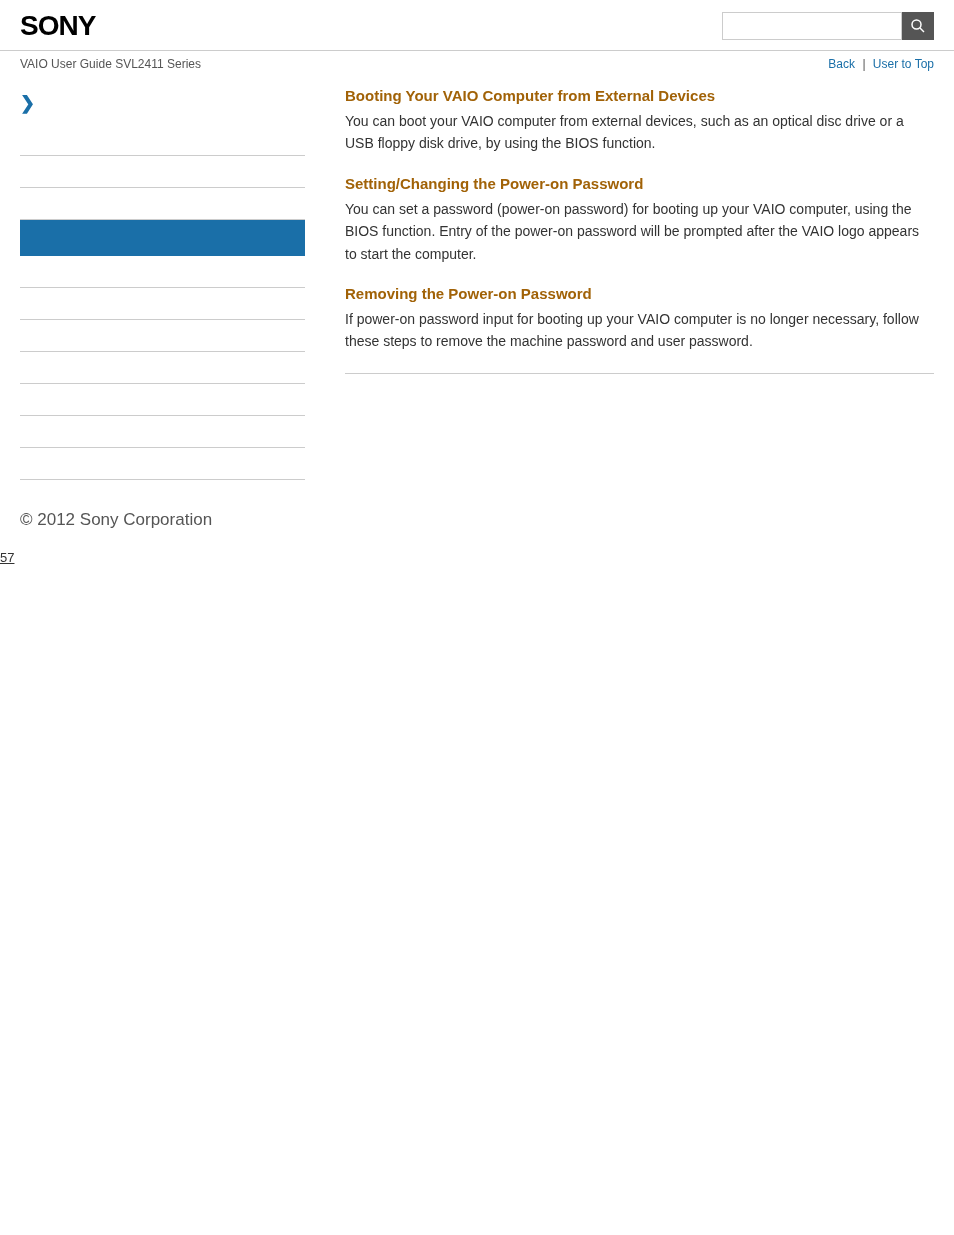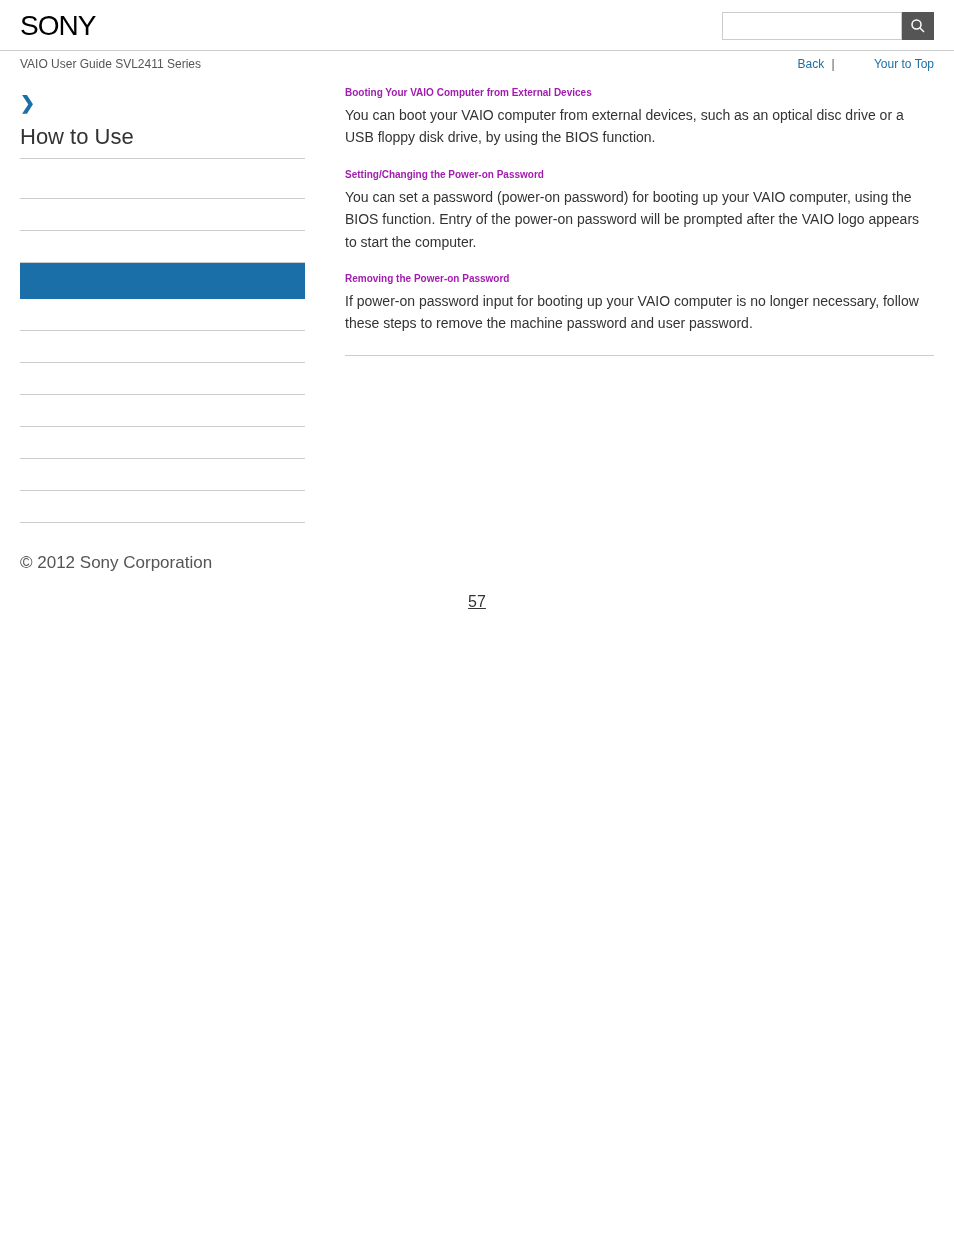--- a/index.html
+++ b/index.html
@@ -23,7 +23,7 @@
     }
     .sony-logo {
       font-size: 28px;
-      font-weight: normal;
+      font-weight: bold;
       letter-spacing: -1px;
       color: #000;
     }

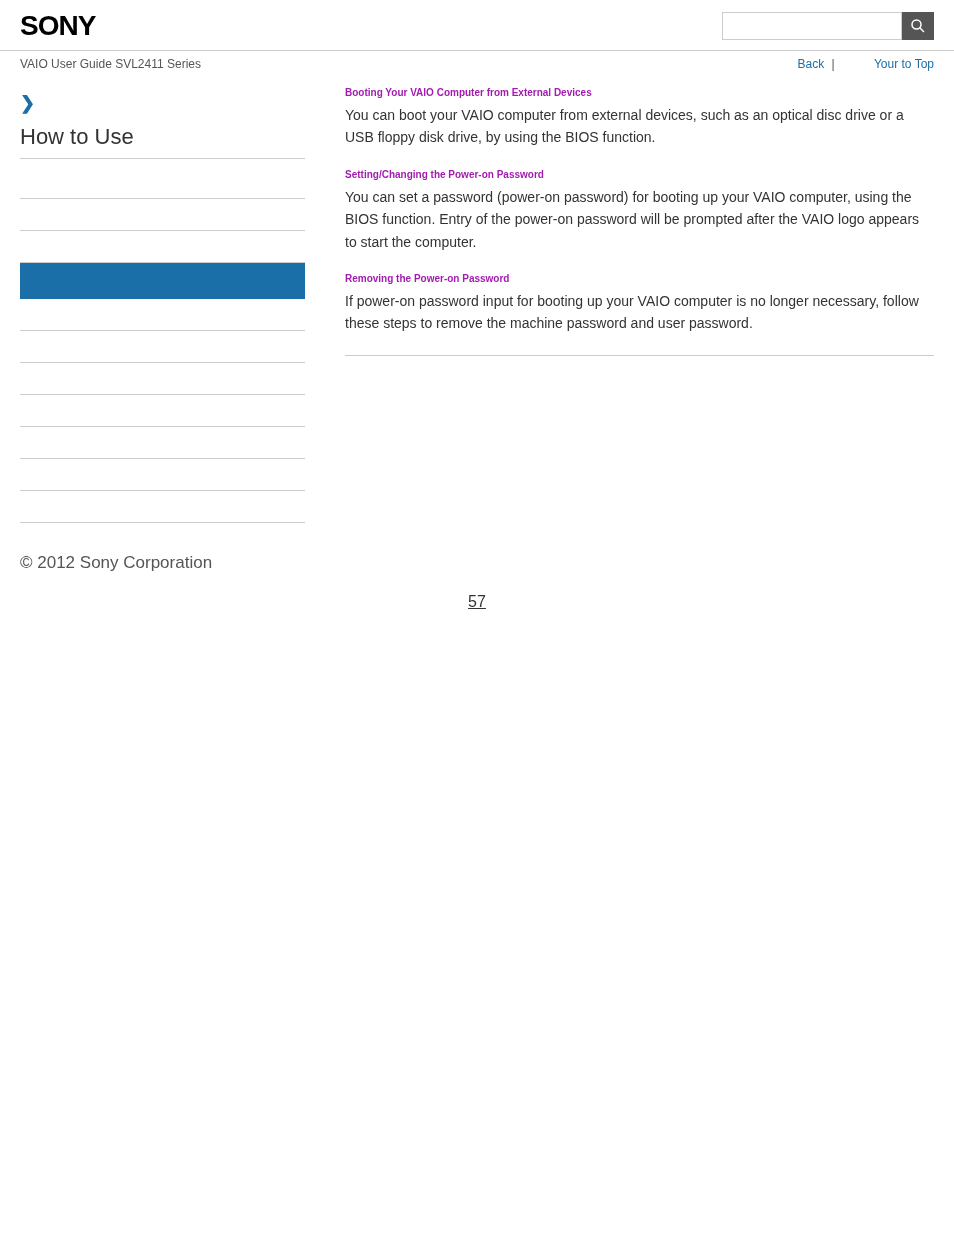--- a/index.html
+++ b/index.html
@@ -67,7 +67,6 @@
       color: #1a6fa8;
       text-decoration: none;
       font-size: 12px;
-      margin-left: 32px;
     }
     .nav-separator { color: #555; margin: 0 4px; }
 

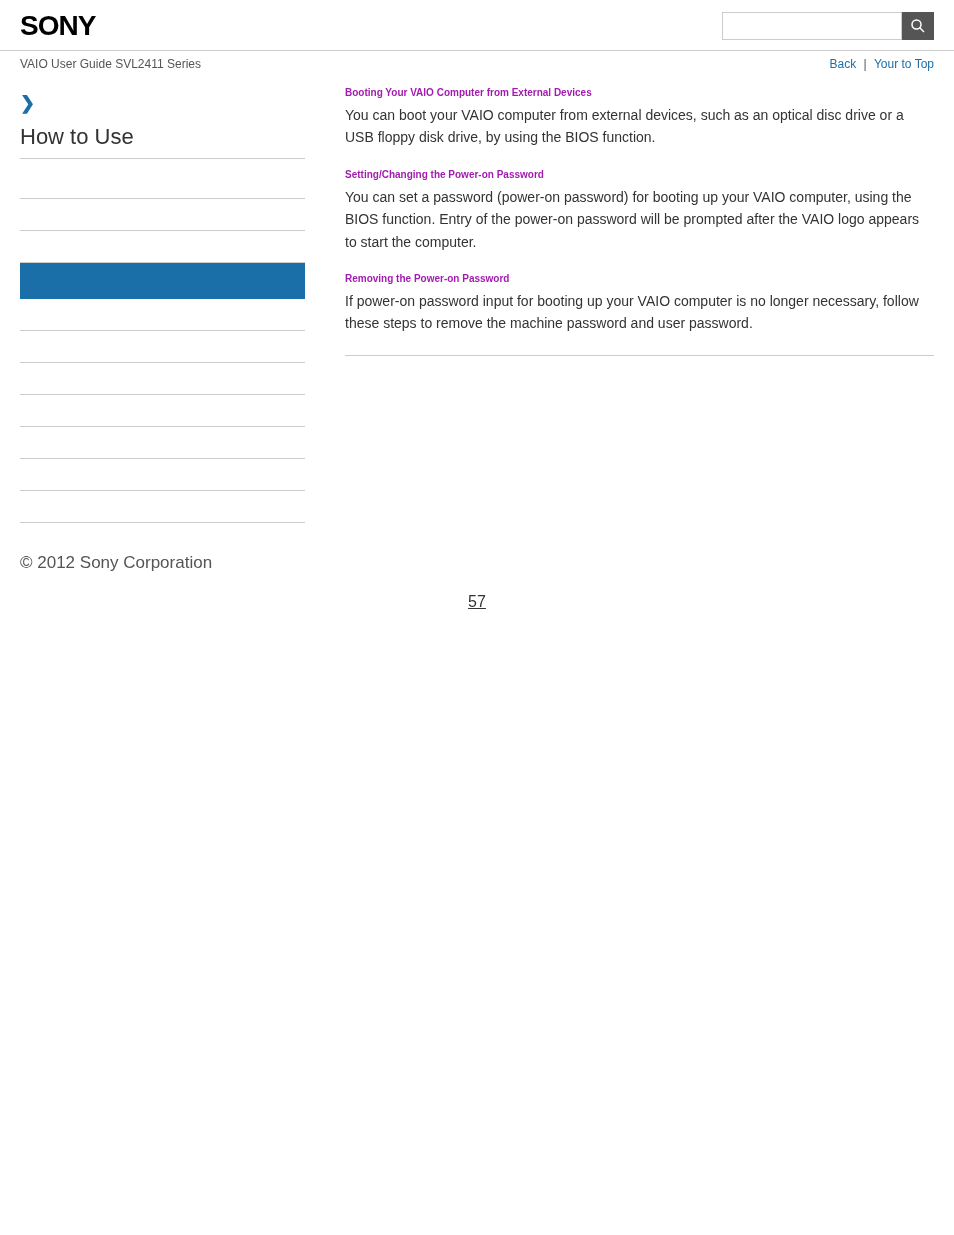--- a/index.html
+++ b/index.html
@@ -181,7 +181,7 @@
   <span class="nav-links">
     <a href="#">Back</a>
     <span class="nav-separator"> | </span>
-    <a href="#">Your to Top</a>
+    <a href="#">User to Top</a>
   </span>
 </div>
 

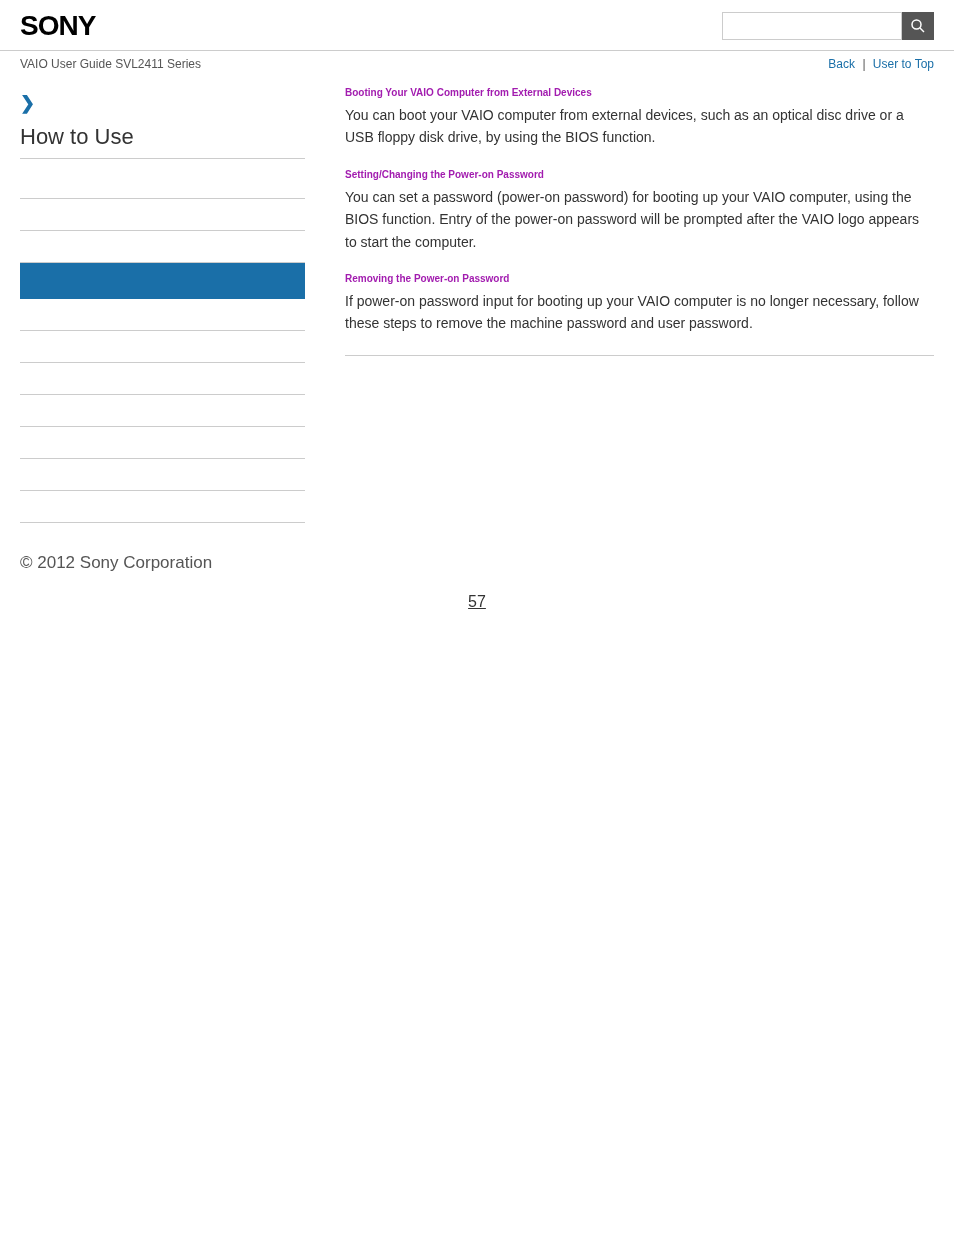--- a/index.html
+++ b/index.html
@@ -123,9 +123,9 @@
     }
 
     .article-title {
-      font-size: 10px;
+      font-size: 15px;
       font-weight: bold;
-      color: #a21caf;
+      color: #a16207;
       margin-bottom: 6px;
       text-decoration: none;
       display: block;

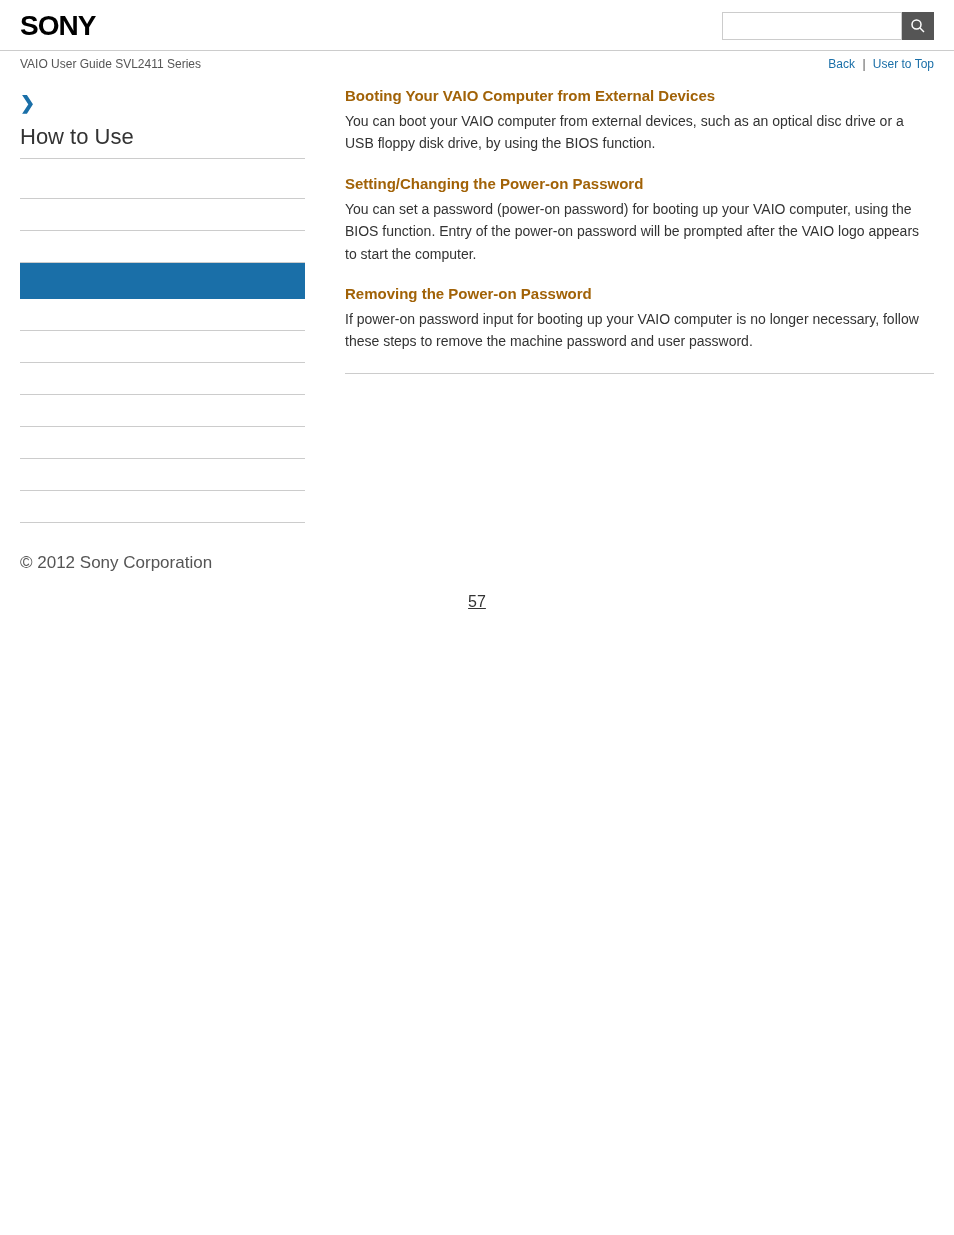--- a/index.html
+++ b/index.html
@@ -189,7 +189,6 @@
 
   <div class="sidebar">
     <div class="sidebar-chevron">❯</div>
-    <div class="sidebar-title">How to Use</div>
 
     <div class="sidebar-item">
       <span class="sidebar-item-text"></span>

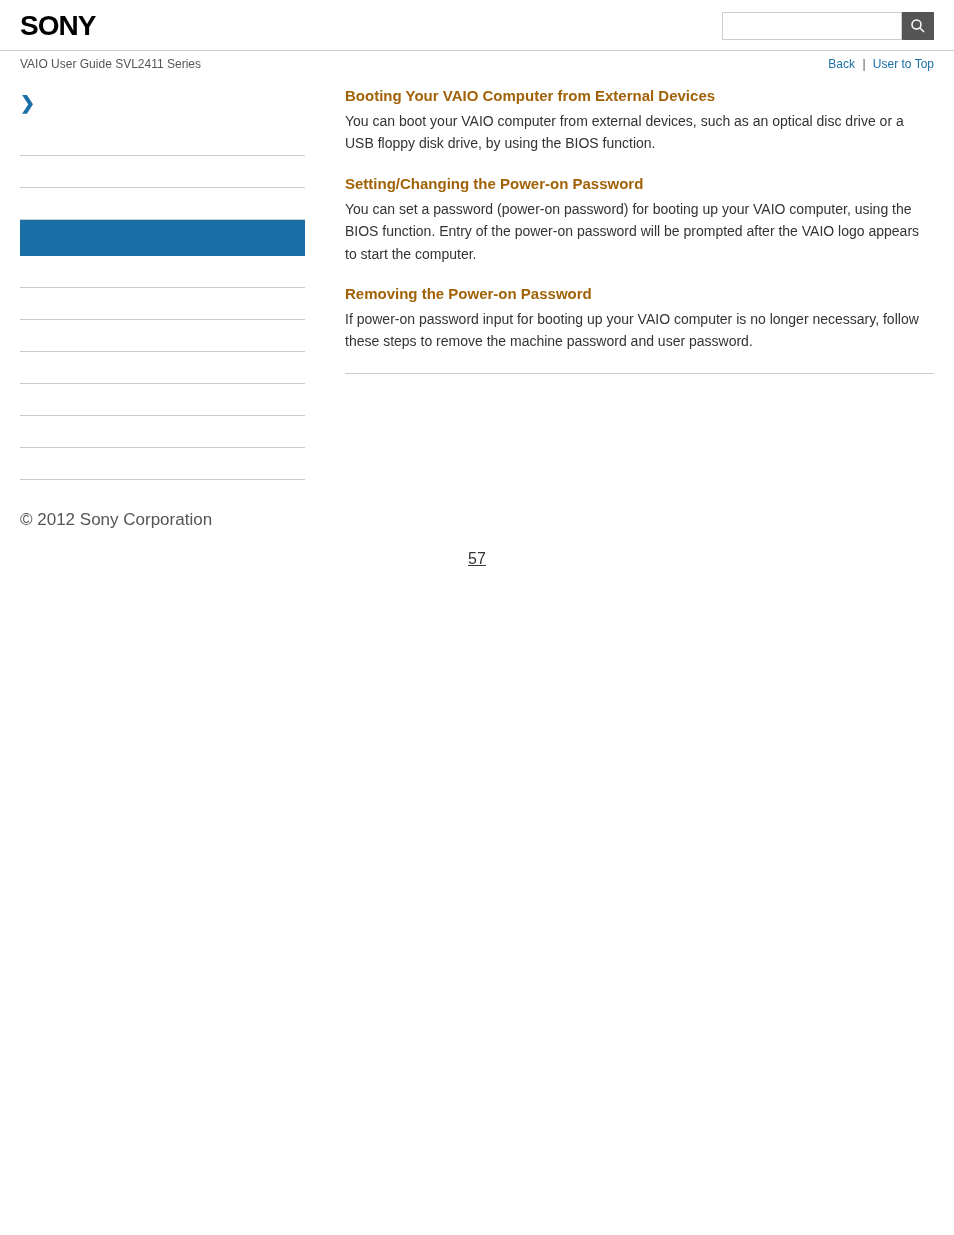--- a/index.html
+++ b/index.html
@@ -153,8 +153,8 @@
       color: #555;
     }
     .page-number {
-      text-align: center;
-      font-size: 16px;
+      text-align: left;
+      font-size: 13px;
       color: #333;
       padding: 10px 0;
       text-decoration: underline;

